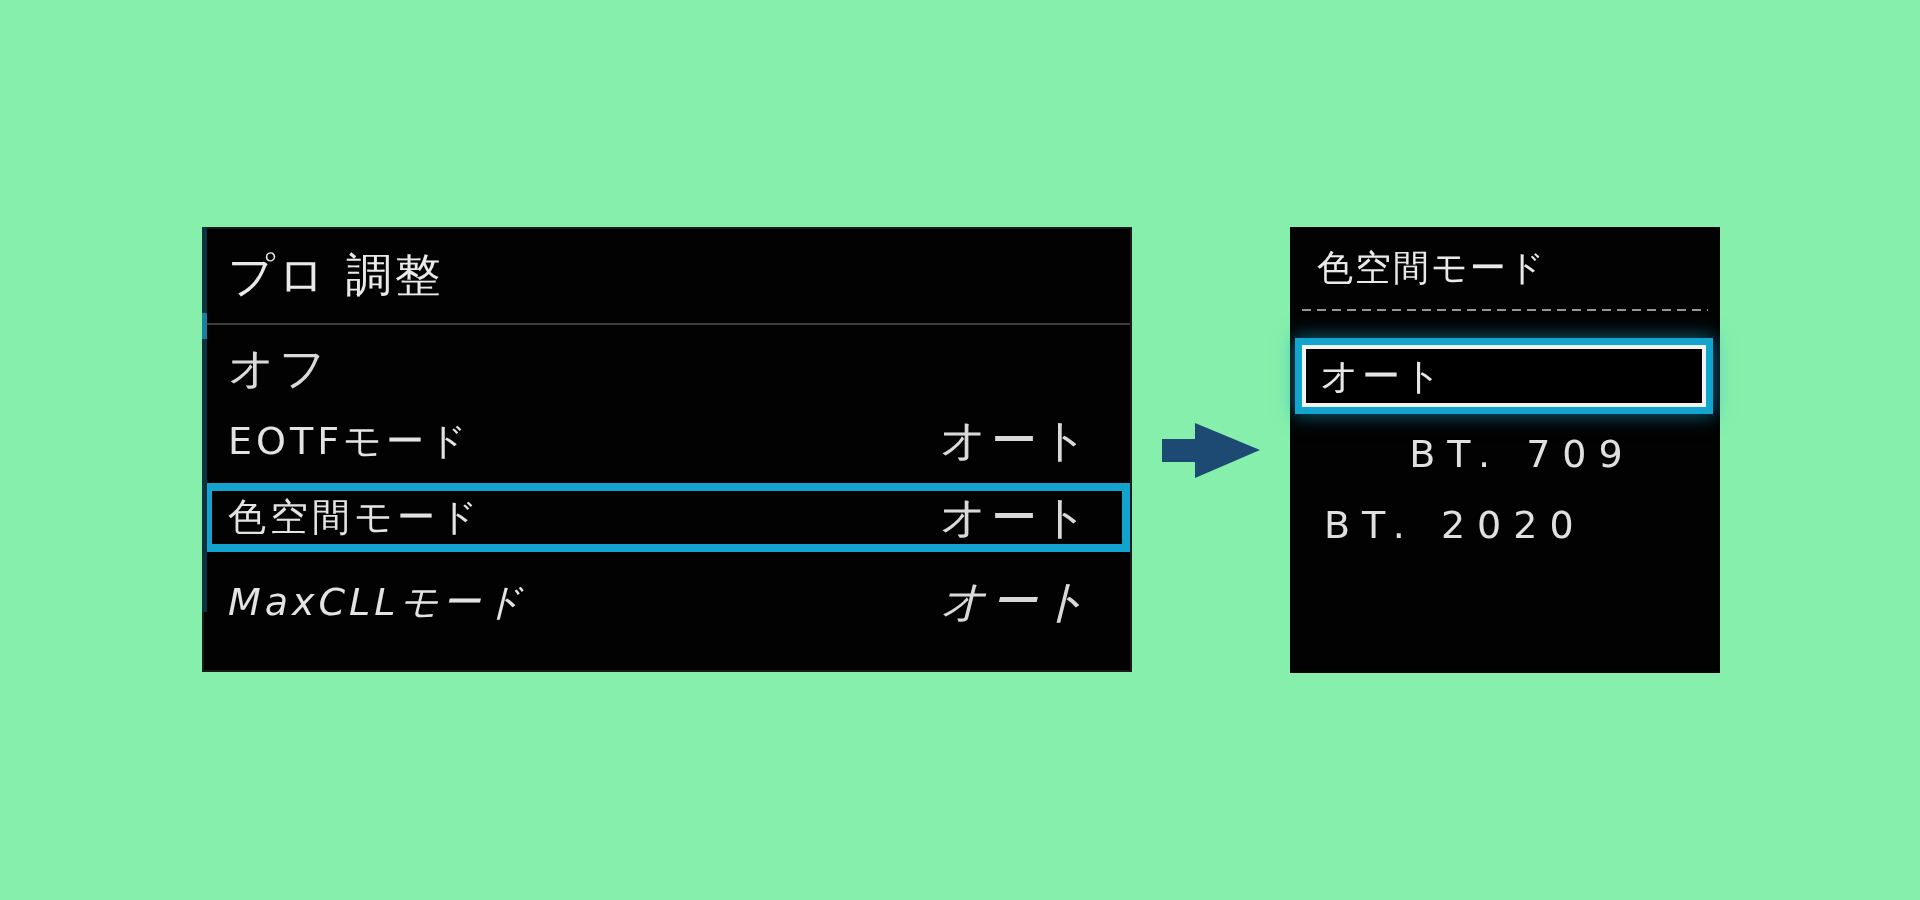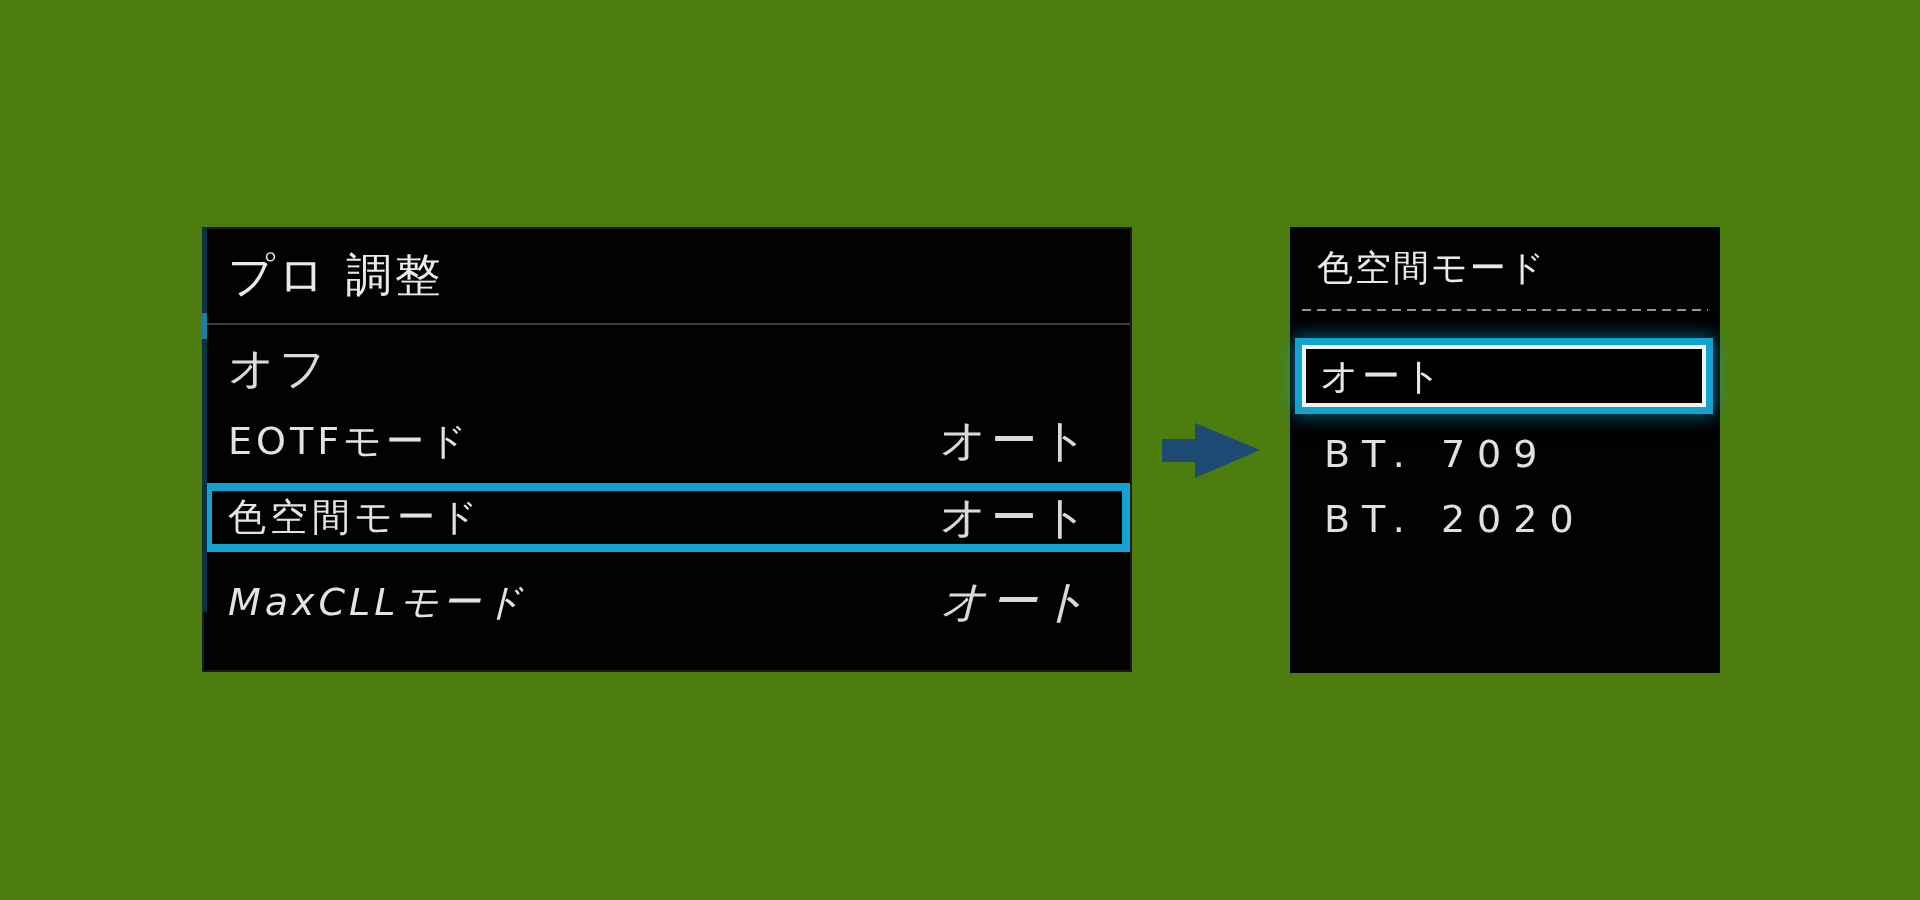--- a/index.html
+++ b/index.html
@@ -12,7 +12,7 @@
   *{margin:0;padding:0;box-sizing:border-box;}
   html,body{width:1920px;height:900px;background:#ffffff;overflow:hidden;
     font-family:"DejaVu Sans","Liberation Sans",sans-serif;}
-  .canvas{position:relative;width:1920px;height:900px;background:#4d7c0f;}
+  .canvas{position:relative;width:1920px;height:900px;background:#86efac;}
 
   
   .panel{position:absolute;background:var(--panel-bg);}

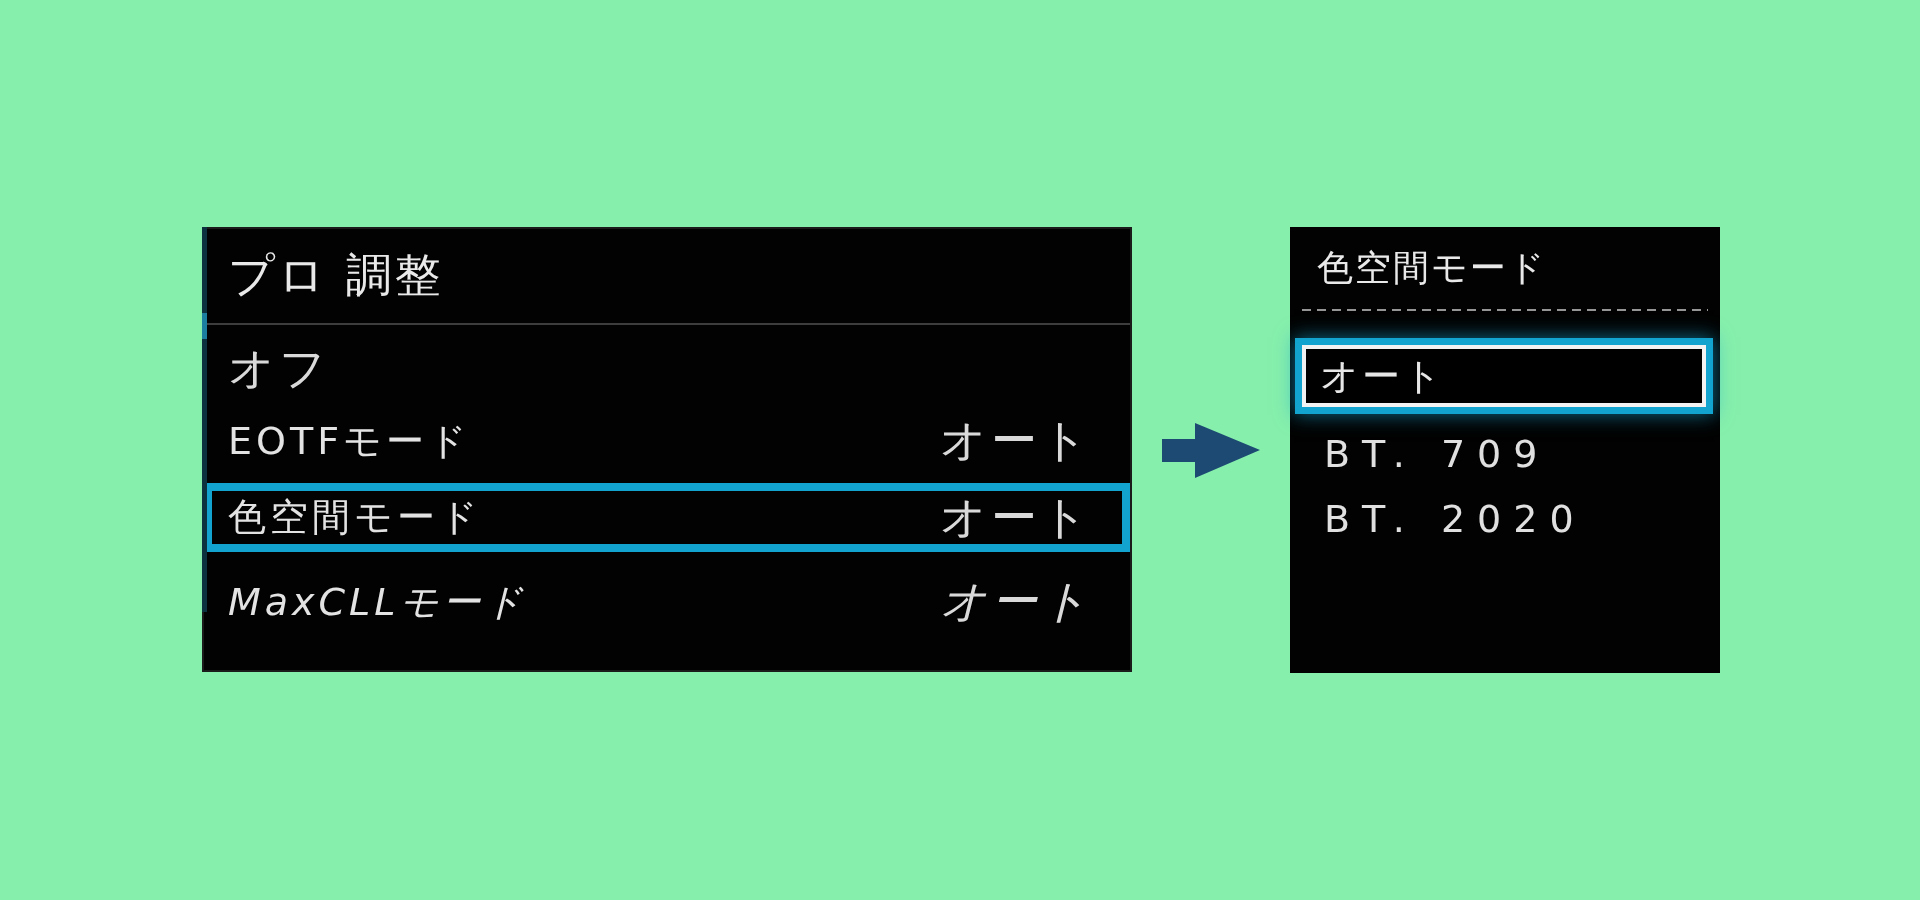--- a/index.html
+++ b/index.html
@@ -46,7 +46,7 @@
      padding-left:14px;letter-spacing:3px;background:#000;
      box-shadow:0 0 0 7px var(--cyan),0 0 18px 8px rgba(20,165,208,.6);}
   .opt--plain{height:46px;padding-left:34px;letter-spacing:12px;color:#e0e0e0;}
-  .opt--bt709{margin-top:24px;}
+  .opt--bt709{margin-top:24px;justify-content:center;}
   .opt--bt2020{margin-top:19px;}
 </style>
 </head>

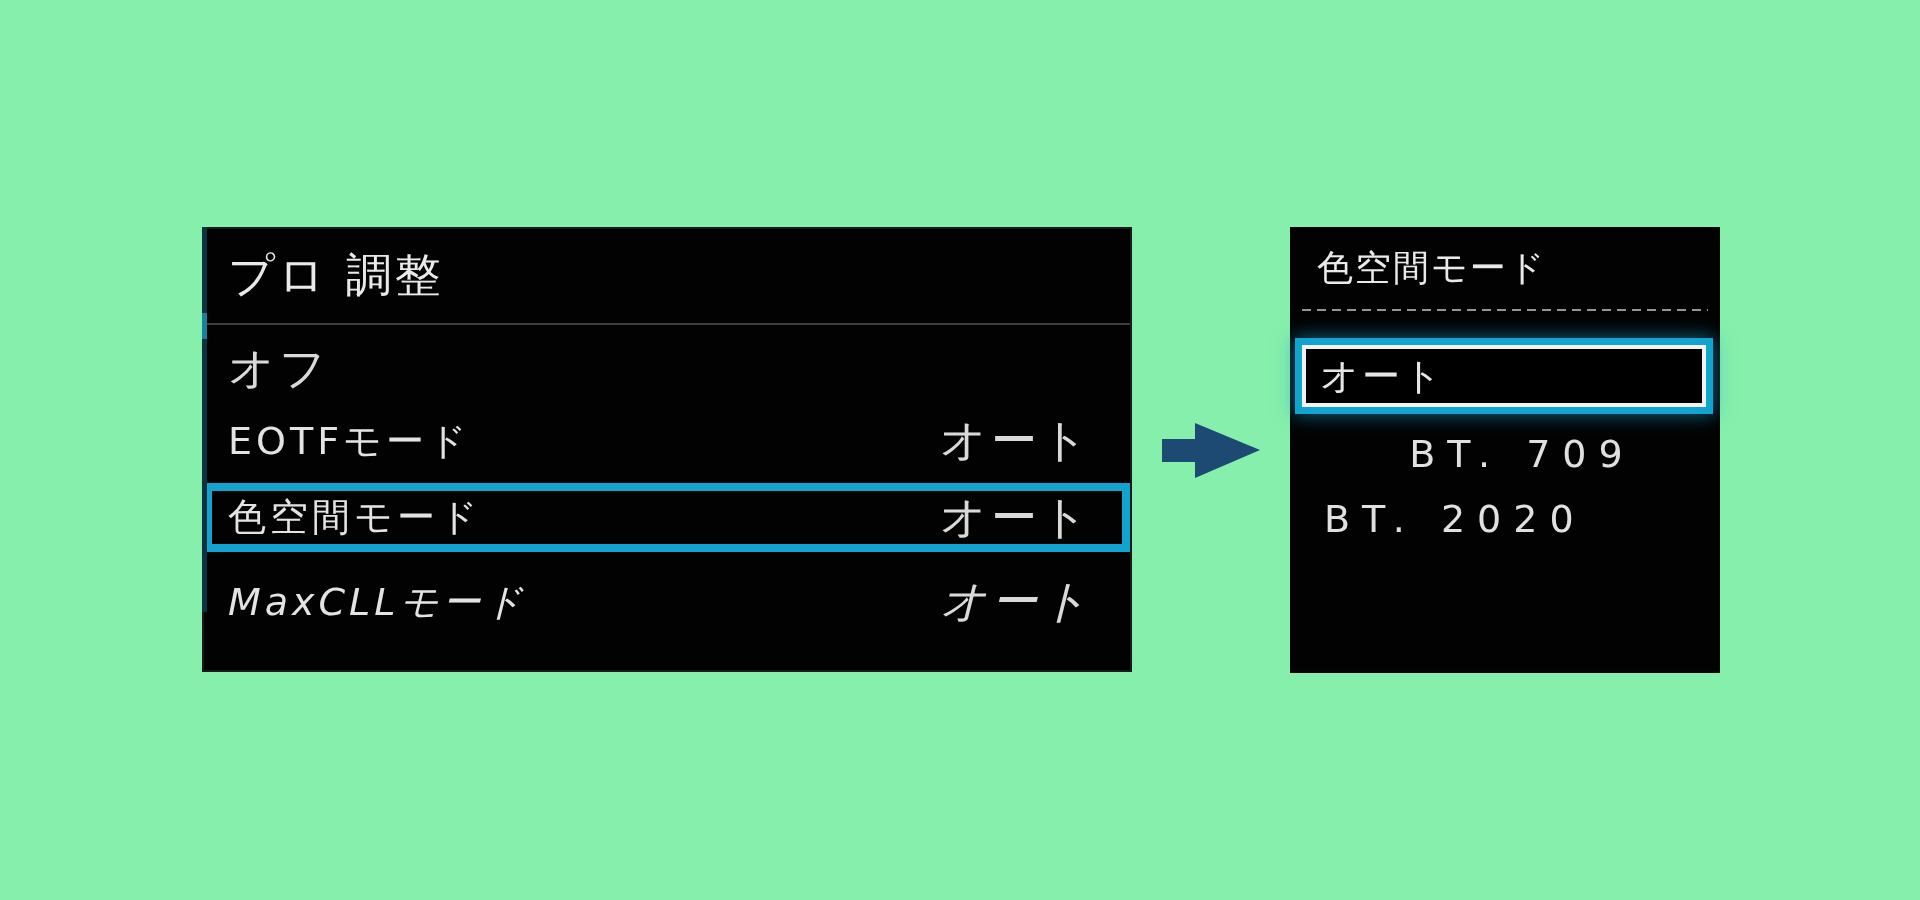--- a/index.html
+++ b/index.html
@@ -47,7 +47,7 @@
      box-shadow:0 0 0 7px var(--cyan),0 0 18px 8px rgba(20,165,208,.6);}
   .opt--plain{height:46px;padding-left:34px;letter-spacing:12px;color:#e0e0e0;}
   .opt--bt709{margin-top:24px;justify-content:center;}
-  .opt--bt2020{margin-top:19px;}
+  .opt--bt2020{margin-top:25px;}
 </style>
 </head>
 <body>

